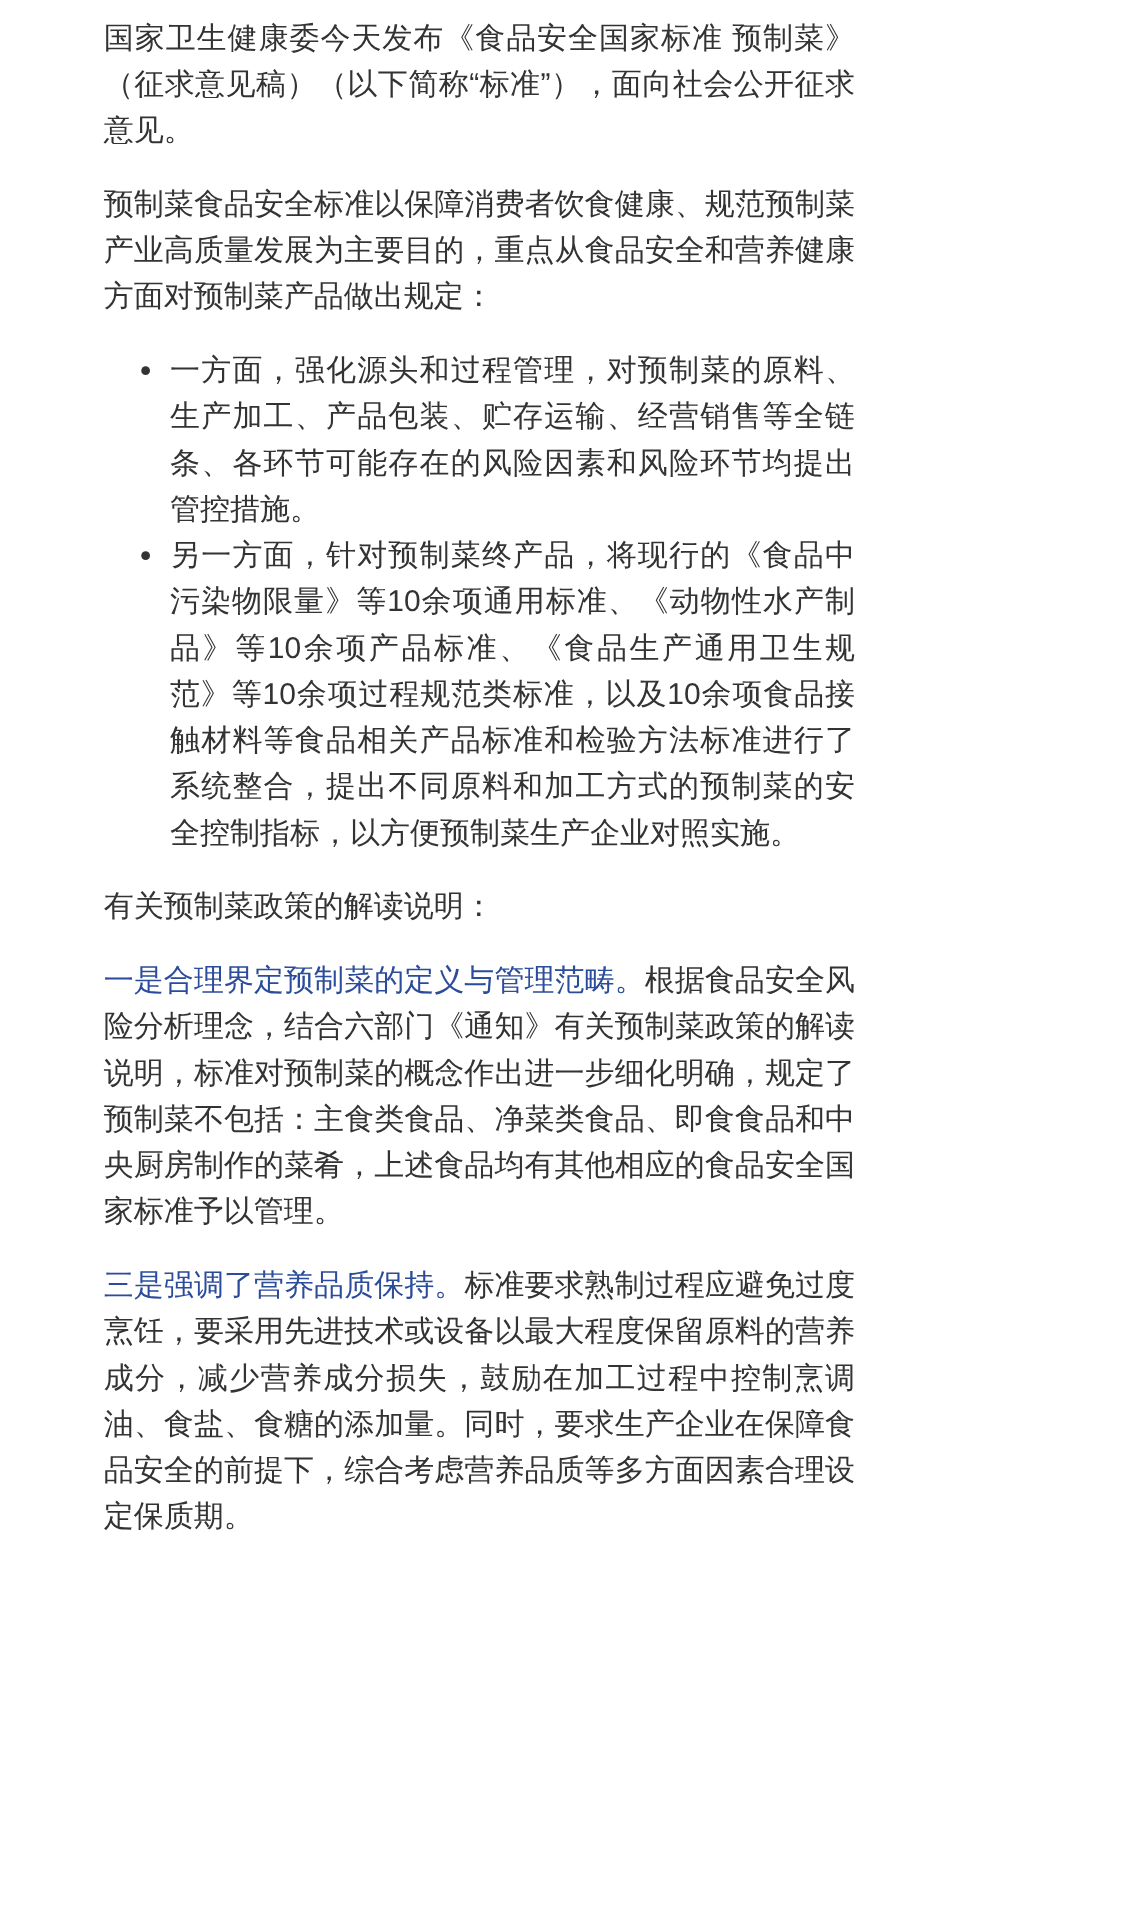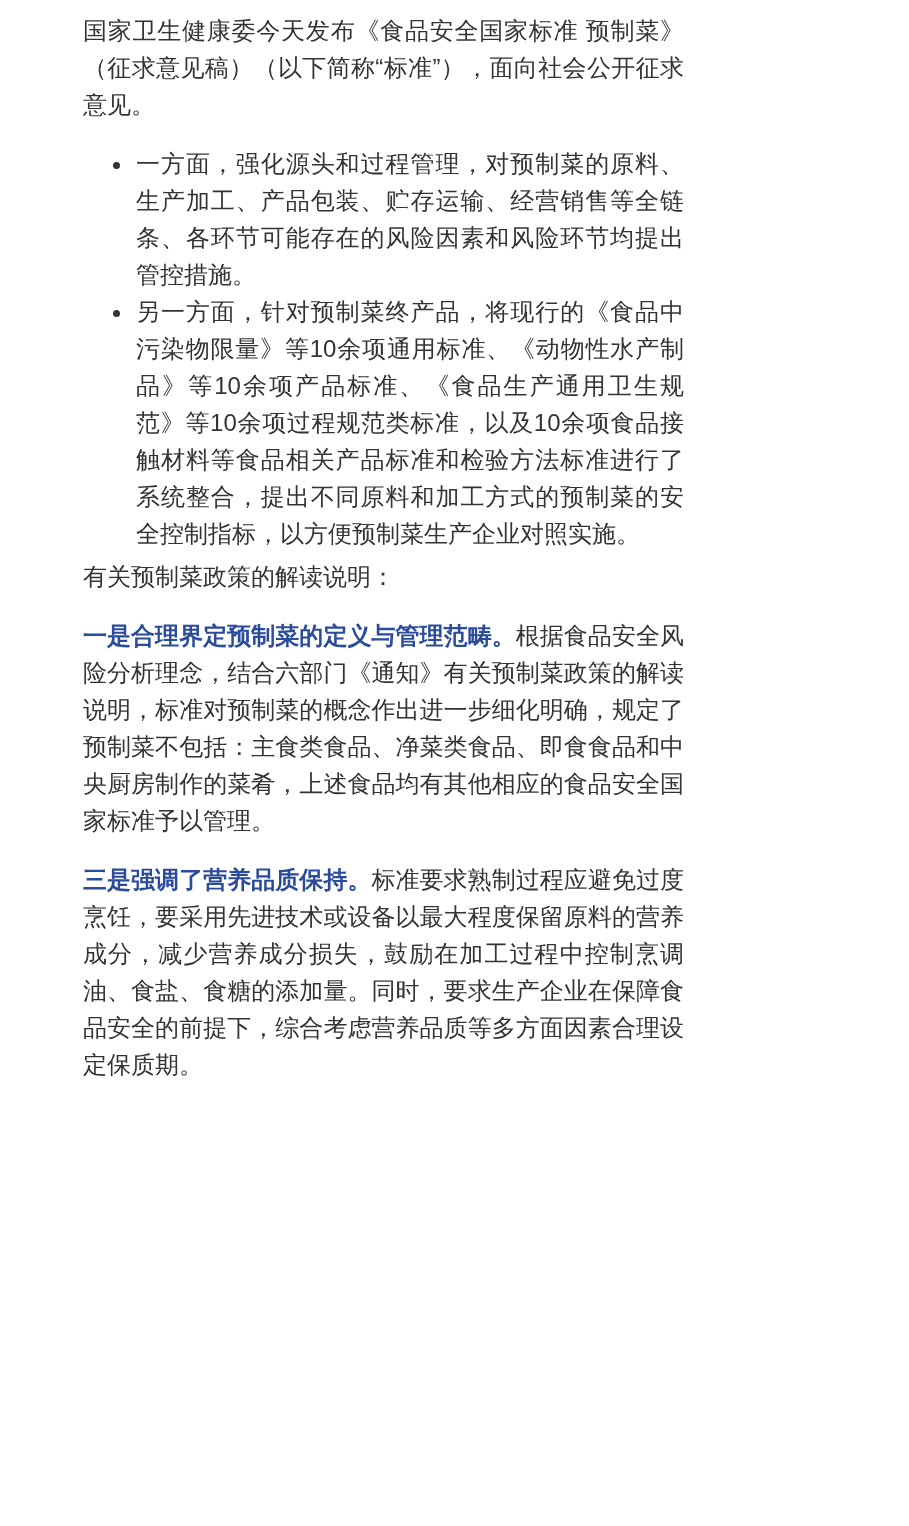--- a/index.html
+++ b/index.html
@@ -43,6 +43,7 @@
 
   <p class="para">国家卫生健康委今天发布《食品安全国家标准 预制菜》（征求意见稿）（以下简称“标准”），面向社会公开征求意见。</p>
 
+  <p class="para">预制菜食品安全标准以保障消费者饮食健康、规范预制菜产业高质量发展为主要目的，重点从食品安全和营养健康方面对预制菜产品做出规定：</p>
 
   <ul class="bullet-list">
     <li>一方面，强化源头和过程管理，对预制菜的原料、生产加工、产品包装、贮存运输、经营销售等全链条、各环节可能存在的风险因素和风险环节均提出管控措施。</li>

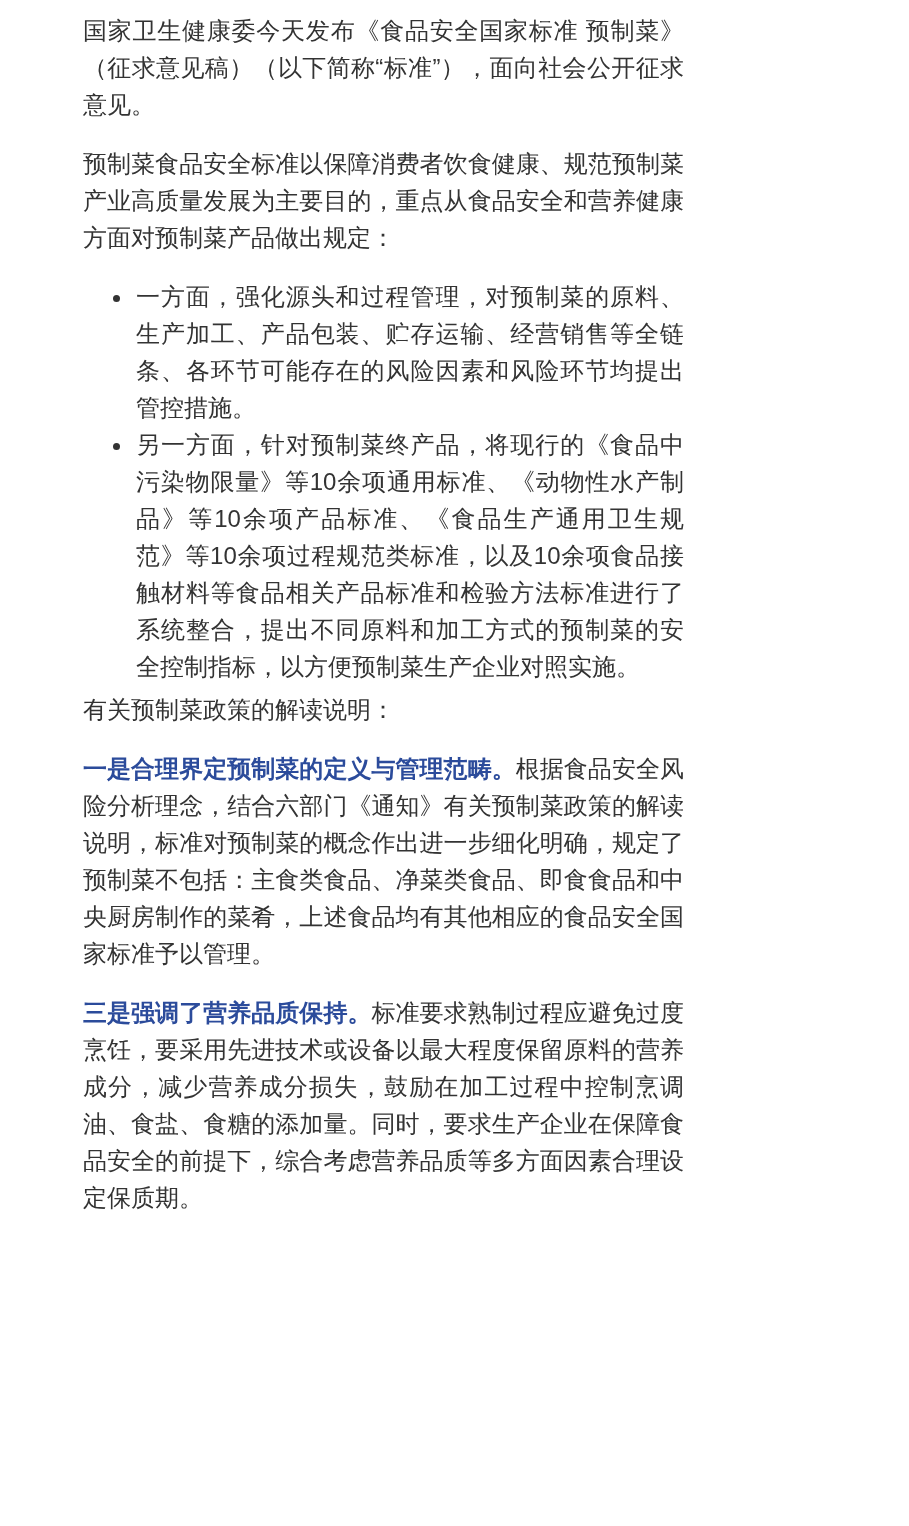--- a/index.html
+++ b/index.html
@@ -23,7 +23,7 @@
     margin: 0 0 22px 0;
   }
   .bullet-list {
-    margin: 15px 0 6px 0;
+    margin: 15px 0 22px 0;
     padding-left: 51px;
     list-style: disc;
   }

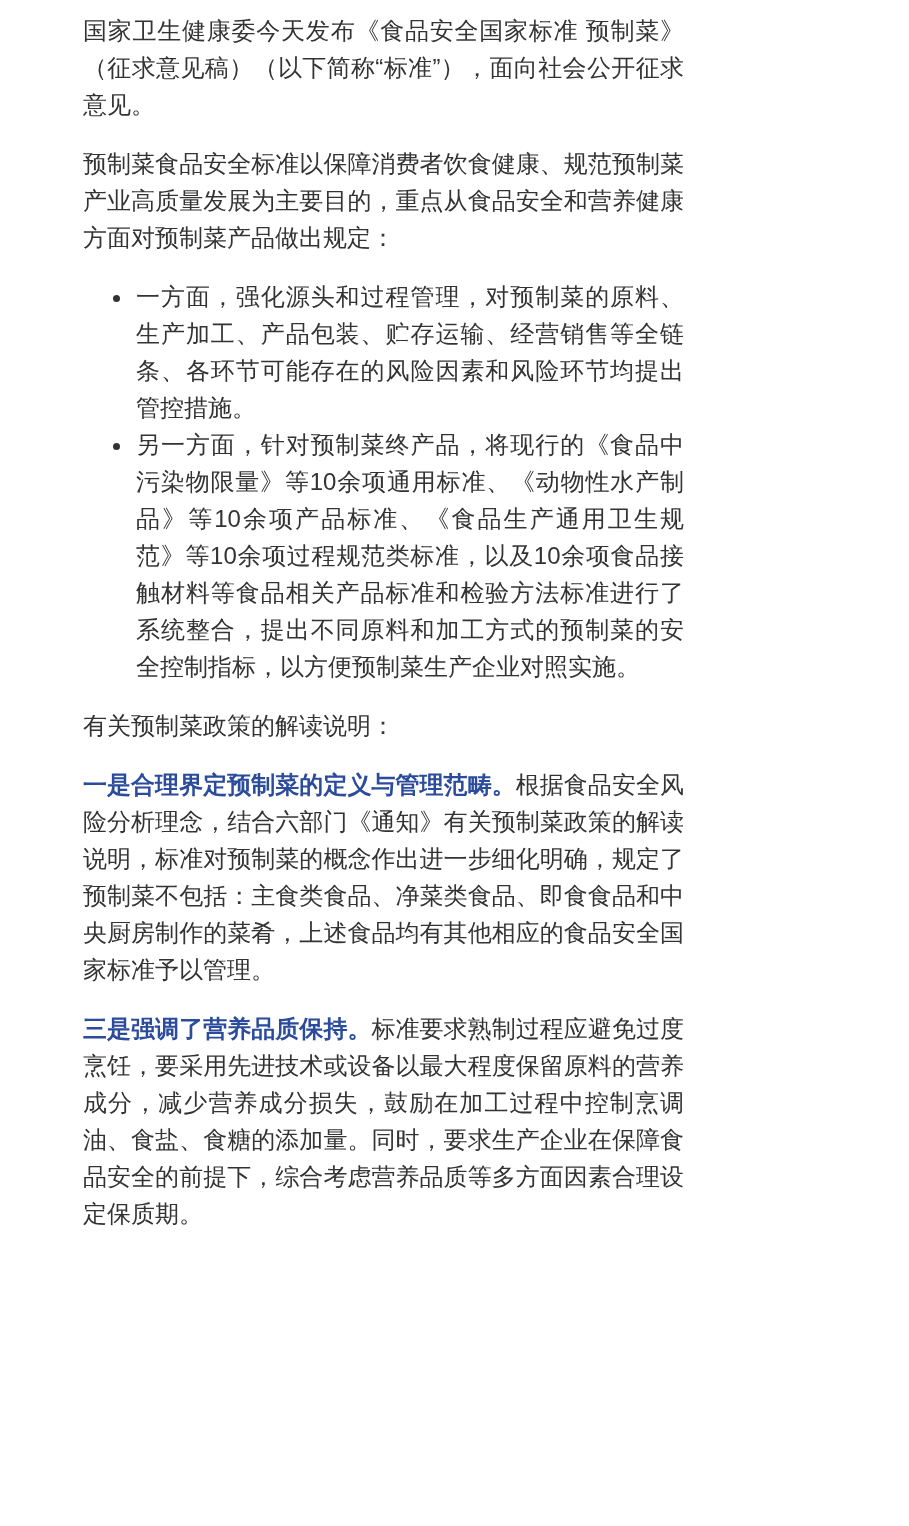--- a/index.html
+++ b/index.html
@@ -33,7 +33,7 @@
   }
   .accent-head {
     color: #2b4b9b;
-    font-weight: bold;
+    font-weight: normal;
   }
 </style>
 </head>

